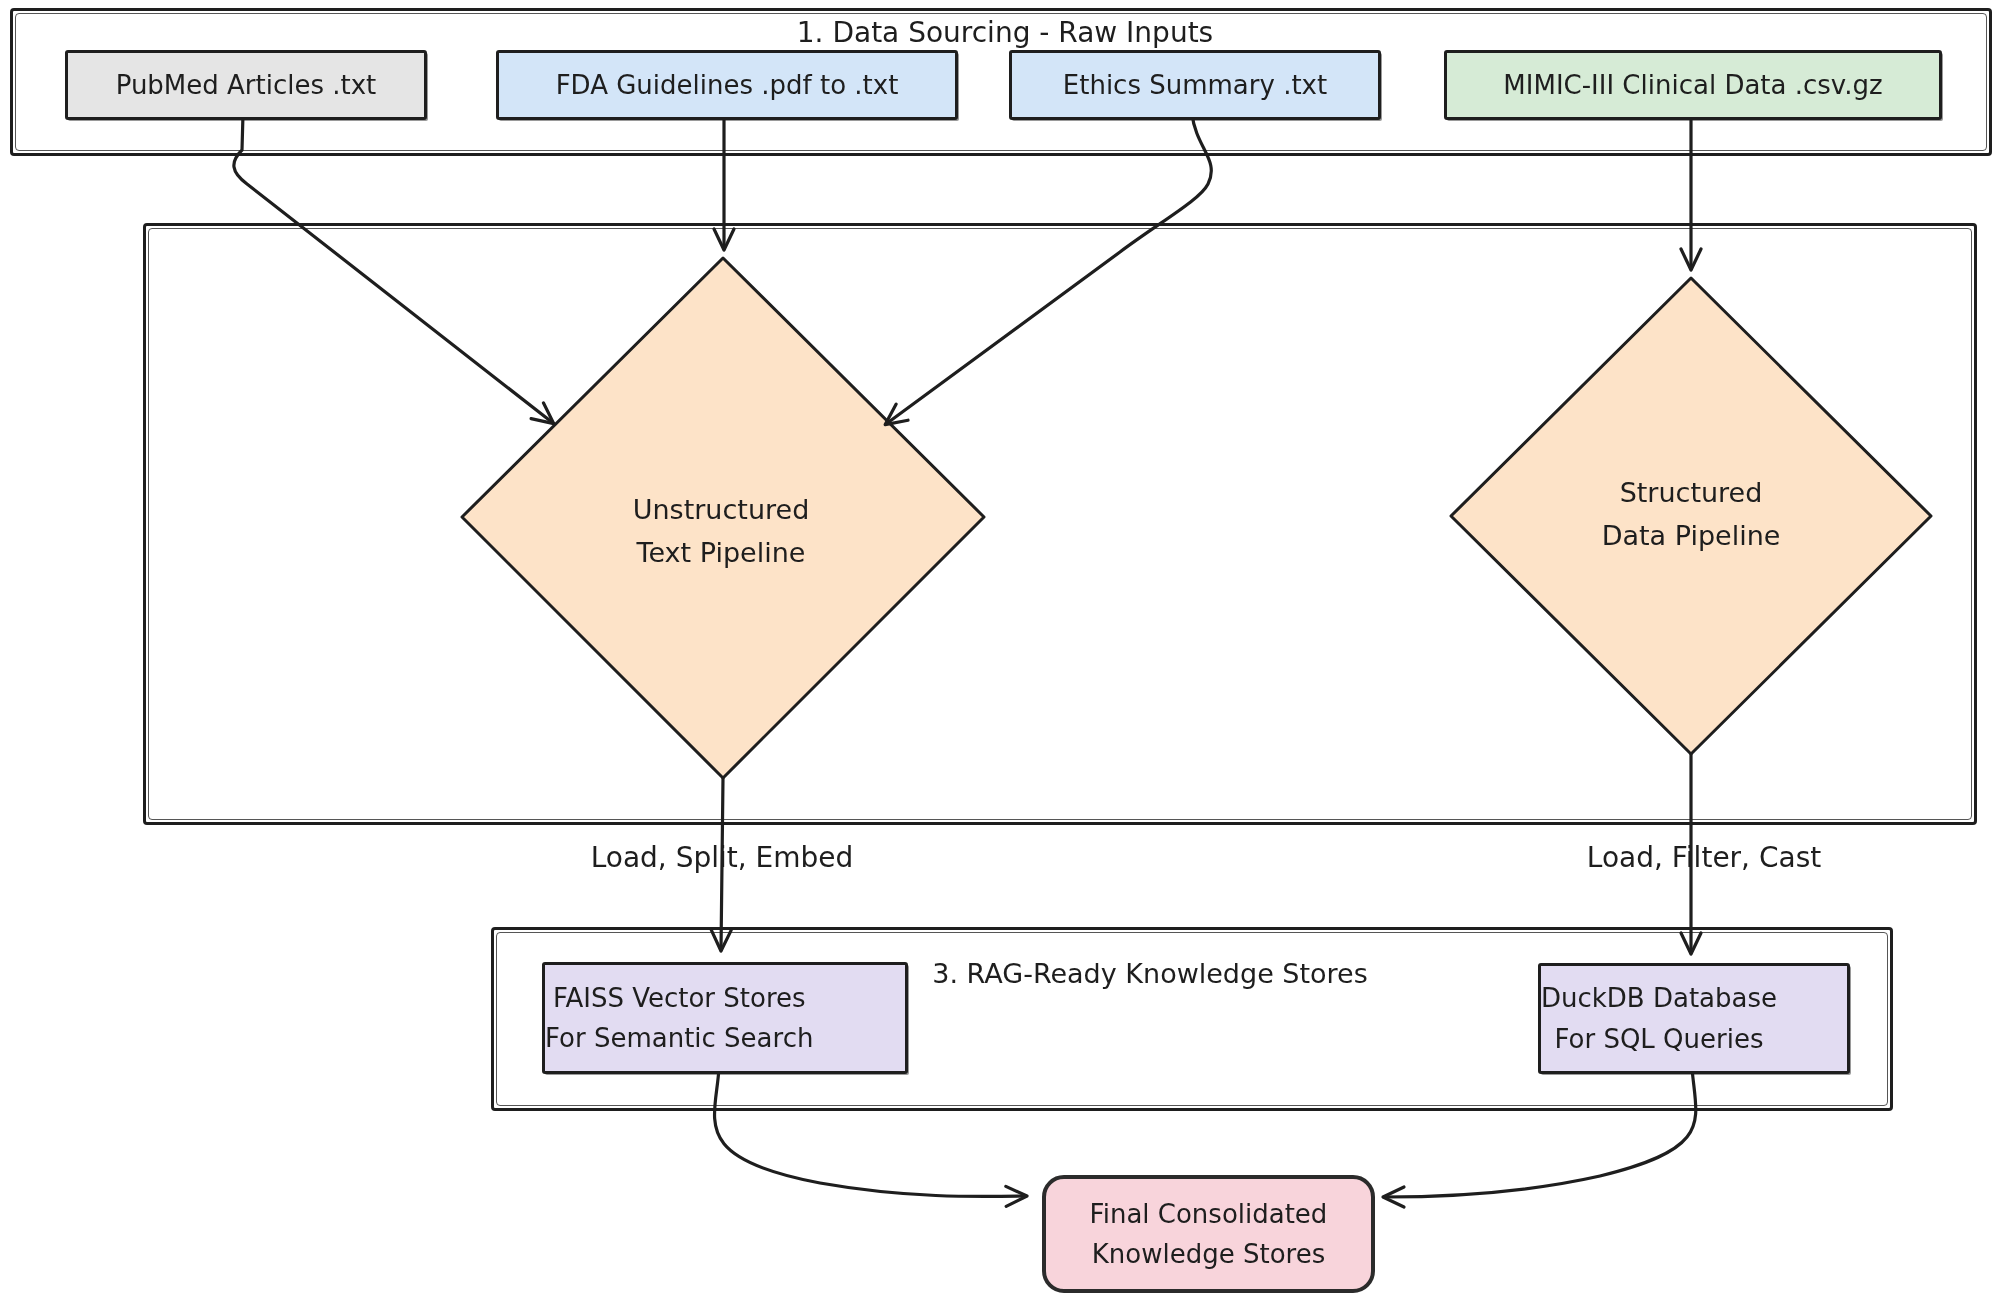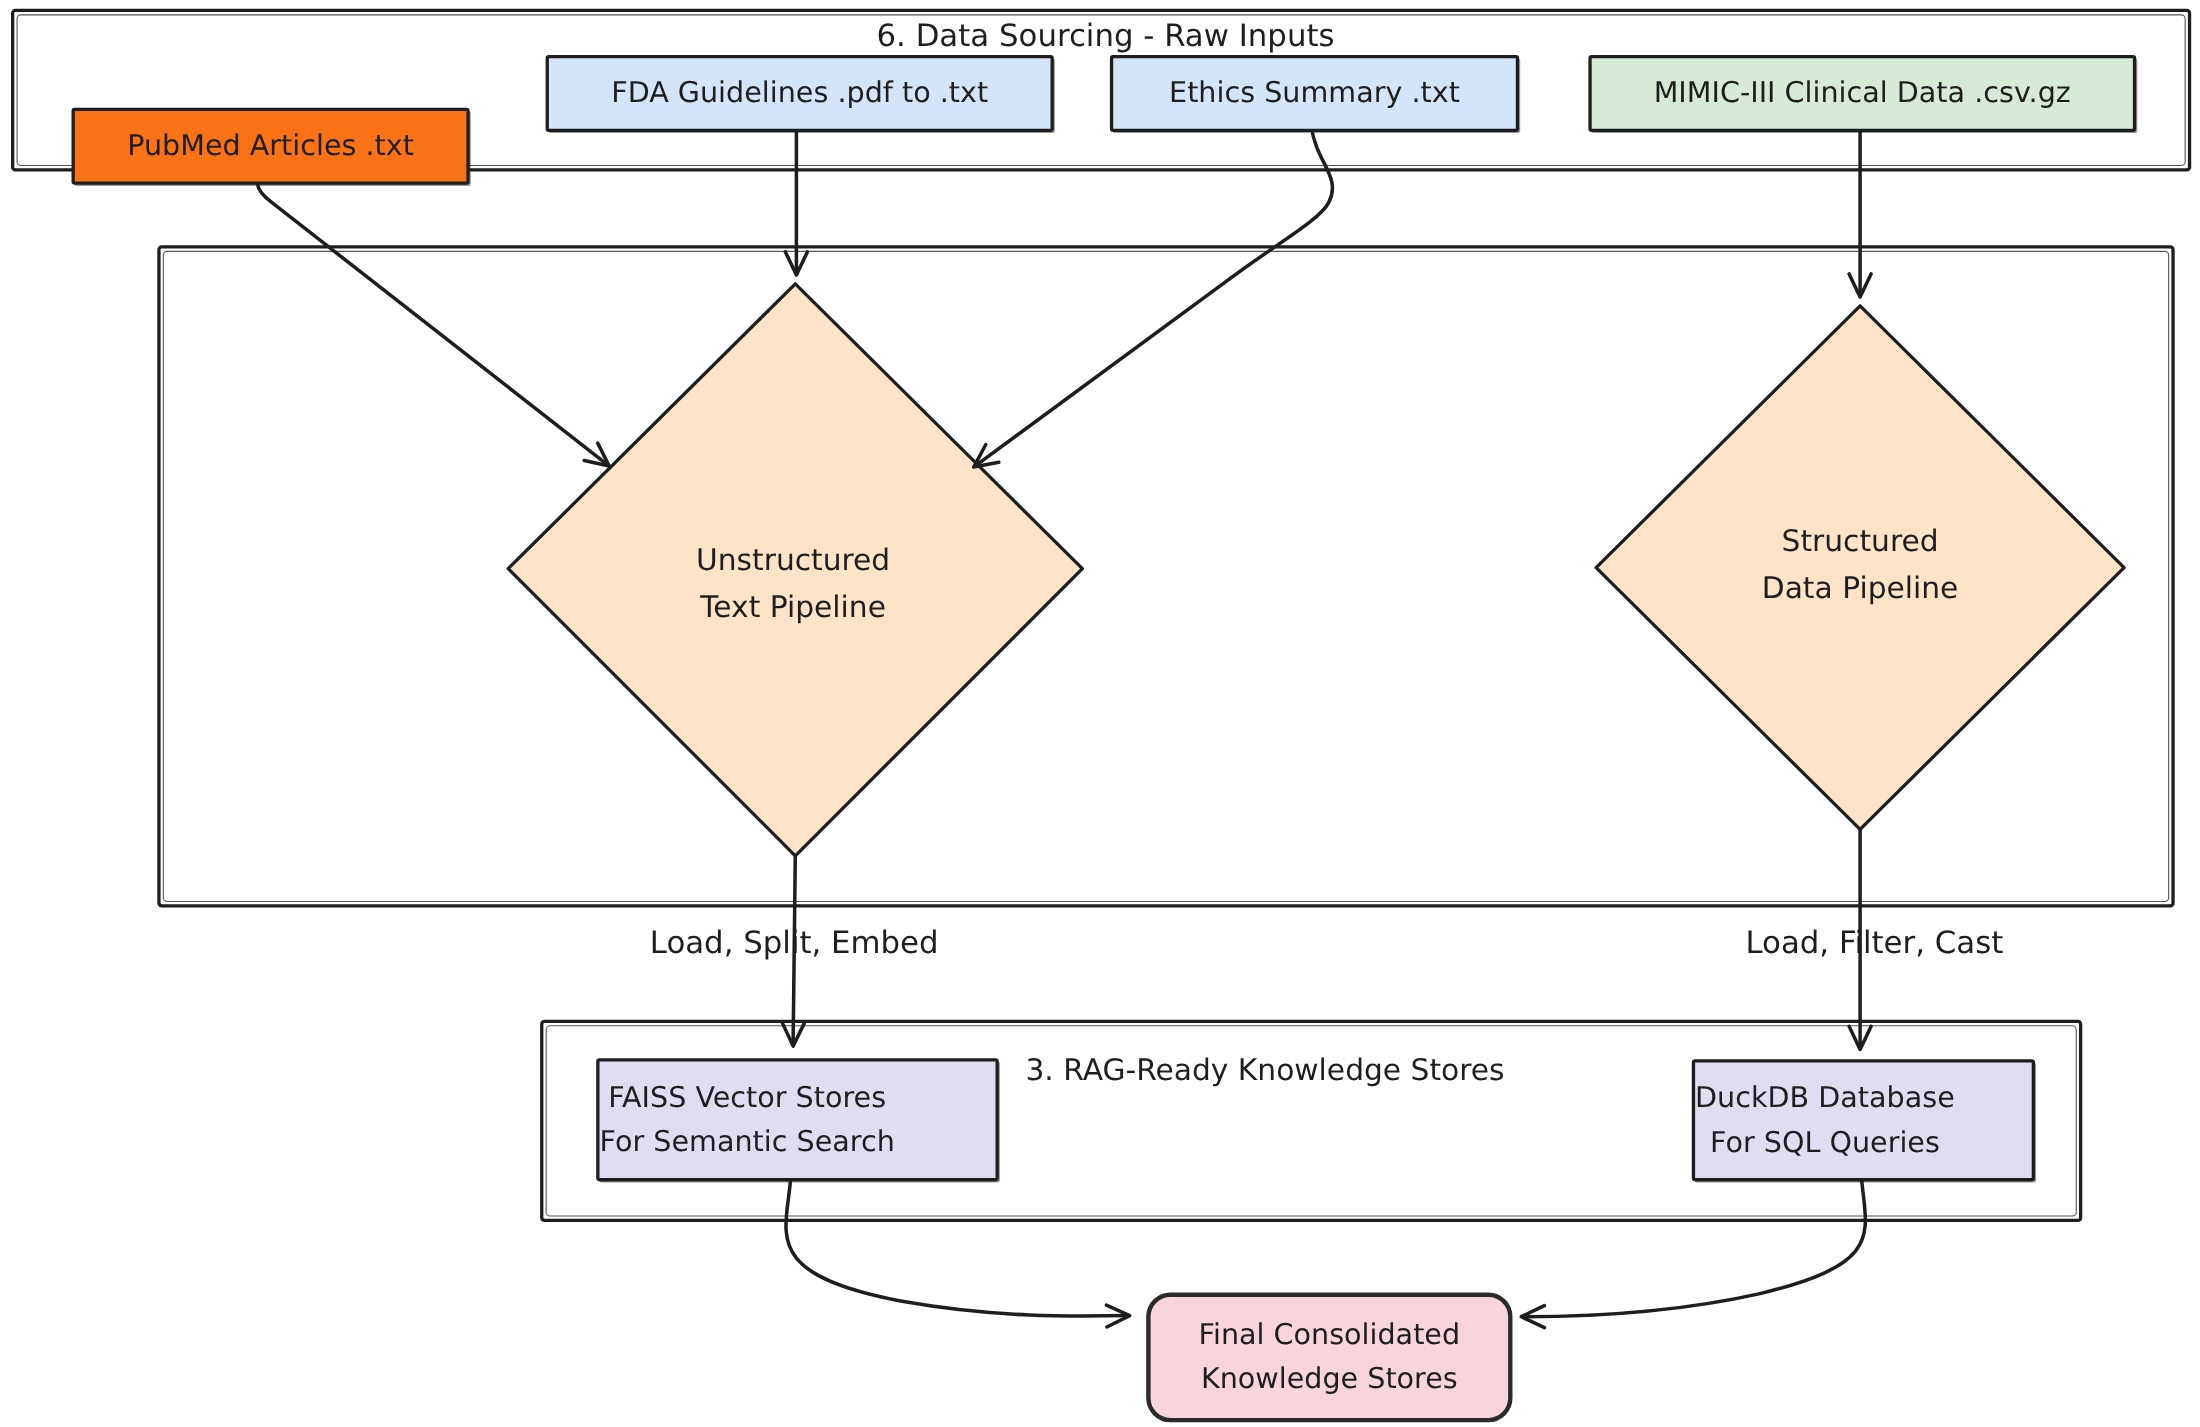--- a/index.html
+++ b/index.html
@@ -95,7 +95,7 @@
     <path class="arrow" marker-end="url(#ah)" d="M 1692 1068 C 1696 1120 1716 1148 1600 1176 C 1520 1194 1440 1197 1384 1197"></path>
   </svg>
 
-  <div class="sec-title" id="title1">6. Data Sourcing - Raw Inputs</div>
+  <div class="sec-title" id="title1">1. Data Sourcing - Raw Inputs</div>
   <div class="sec-title" id="title3">3. RAG-Ready Knowledge Stores</div>
 
   <div class="src" id="src-pubmed">

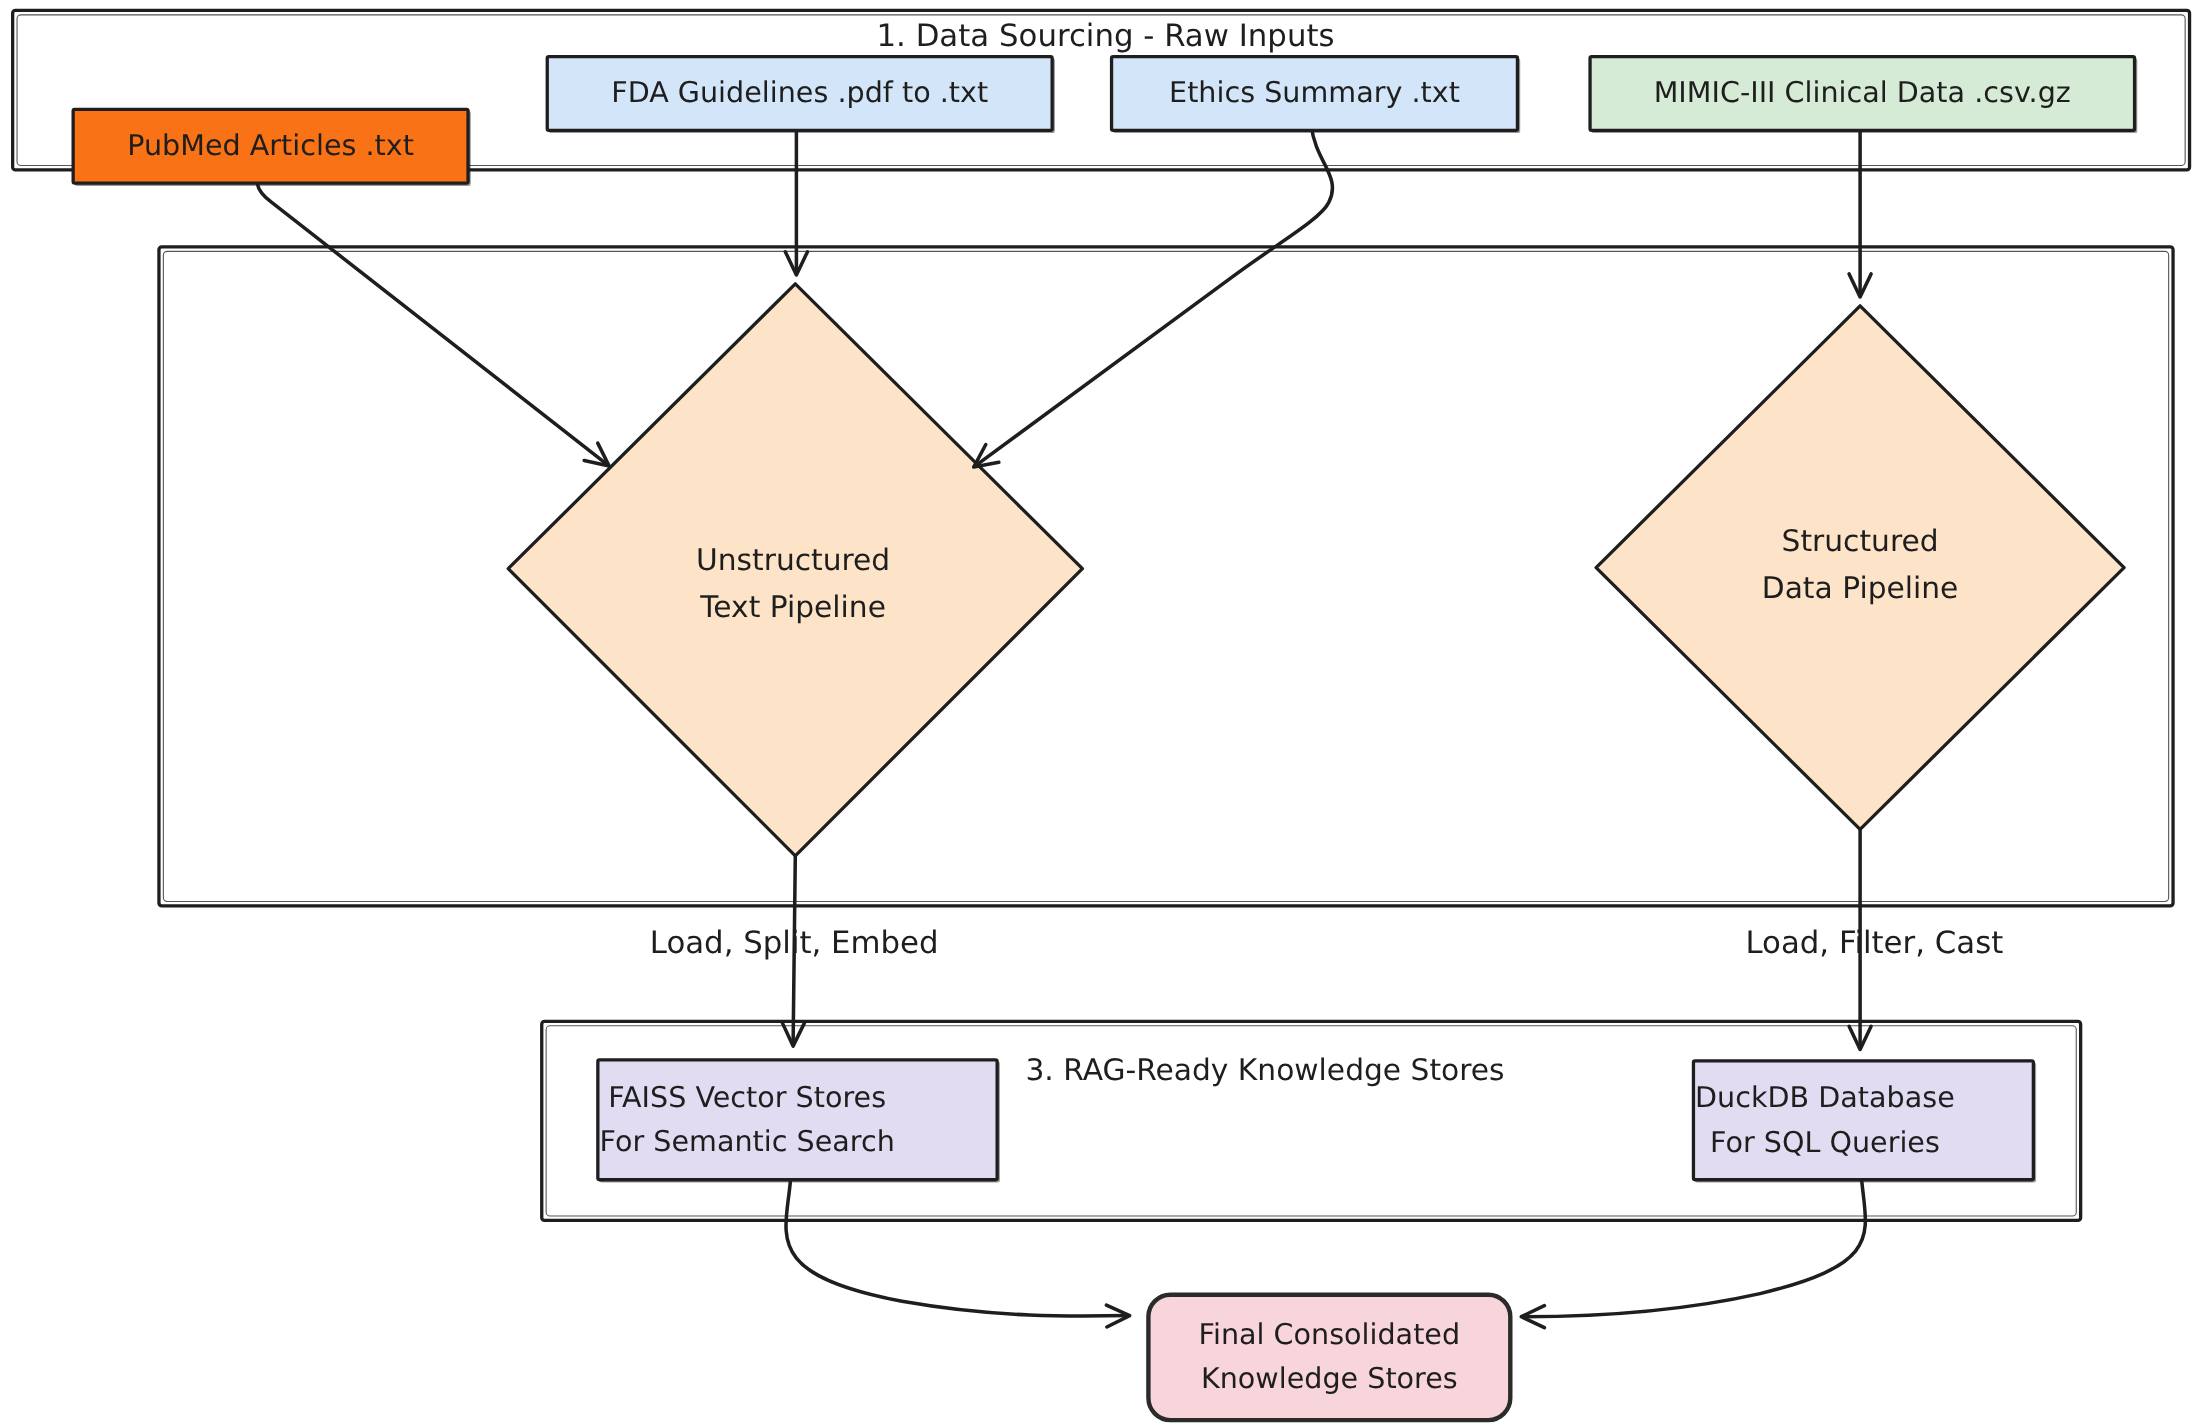--- a/index.html
+++ b/index.html
@@ -30,7 +30,7 @@
     font-size:26px; white-space:nowrap;
     box-shadow: 2px 2px 0 -1px rgba(30,30,30,0.45);
   }
-  #src-pubmed { left:65px;   width:356px; background:#f97316;margin-top:48px; }
+  #src-pubmed { left:65px;   width:356px; background:#e5e5e5; }
   #src-fda    { left:496px;  width:456px; background:#d3e5f8; }
   #src-ethics { left:1009px; width:366px; background:#d3e5f8; }
   #src-mimic  { left:1444px; width:492px; background:#d6ebd6; }

